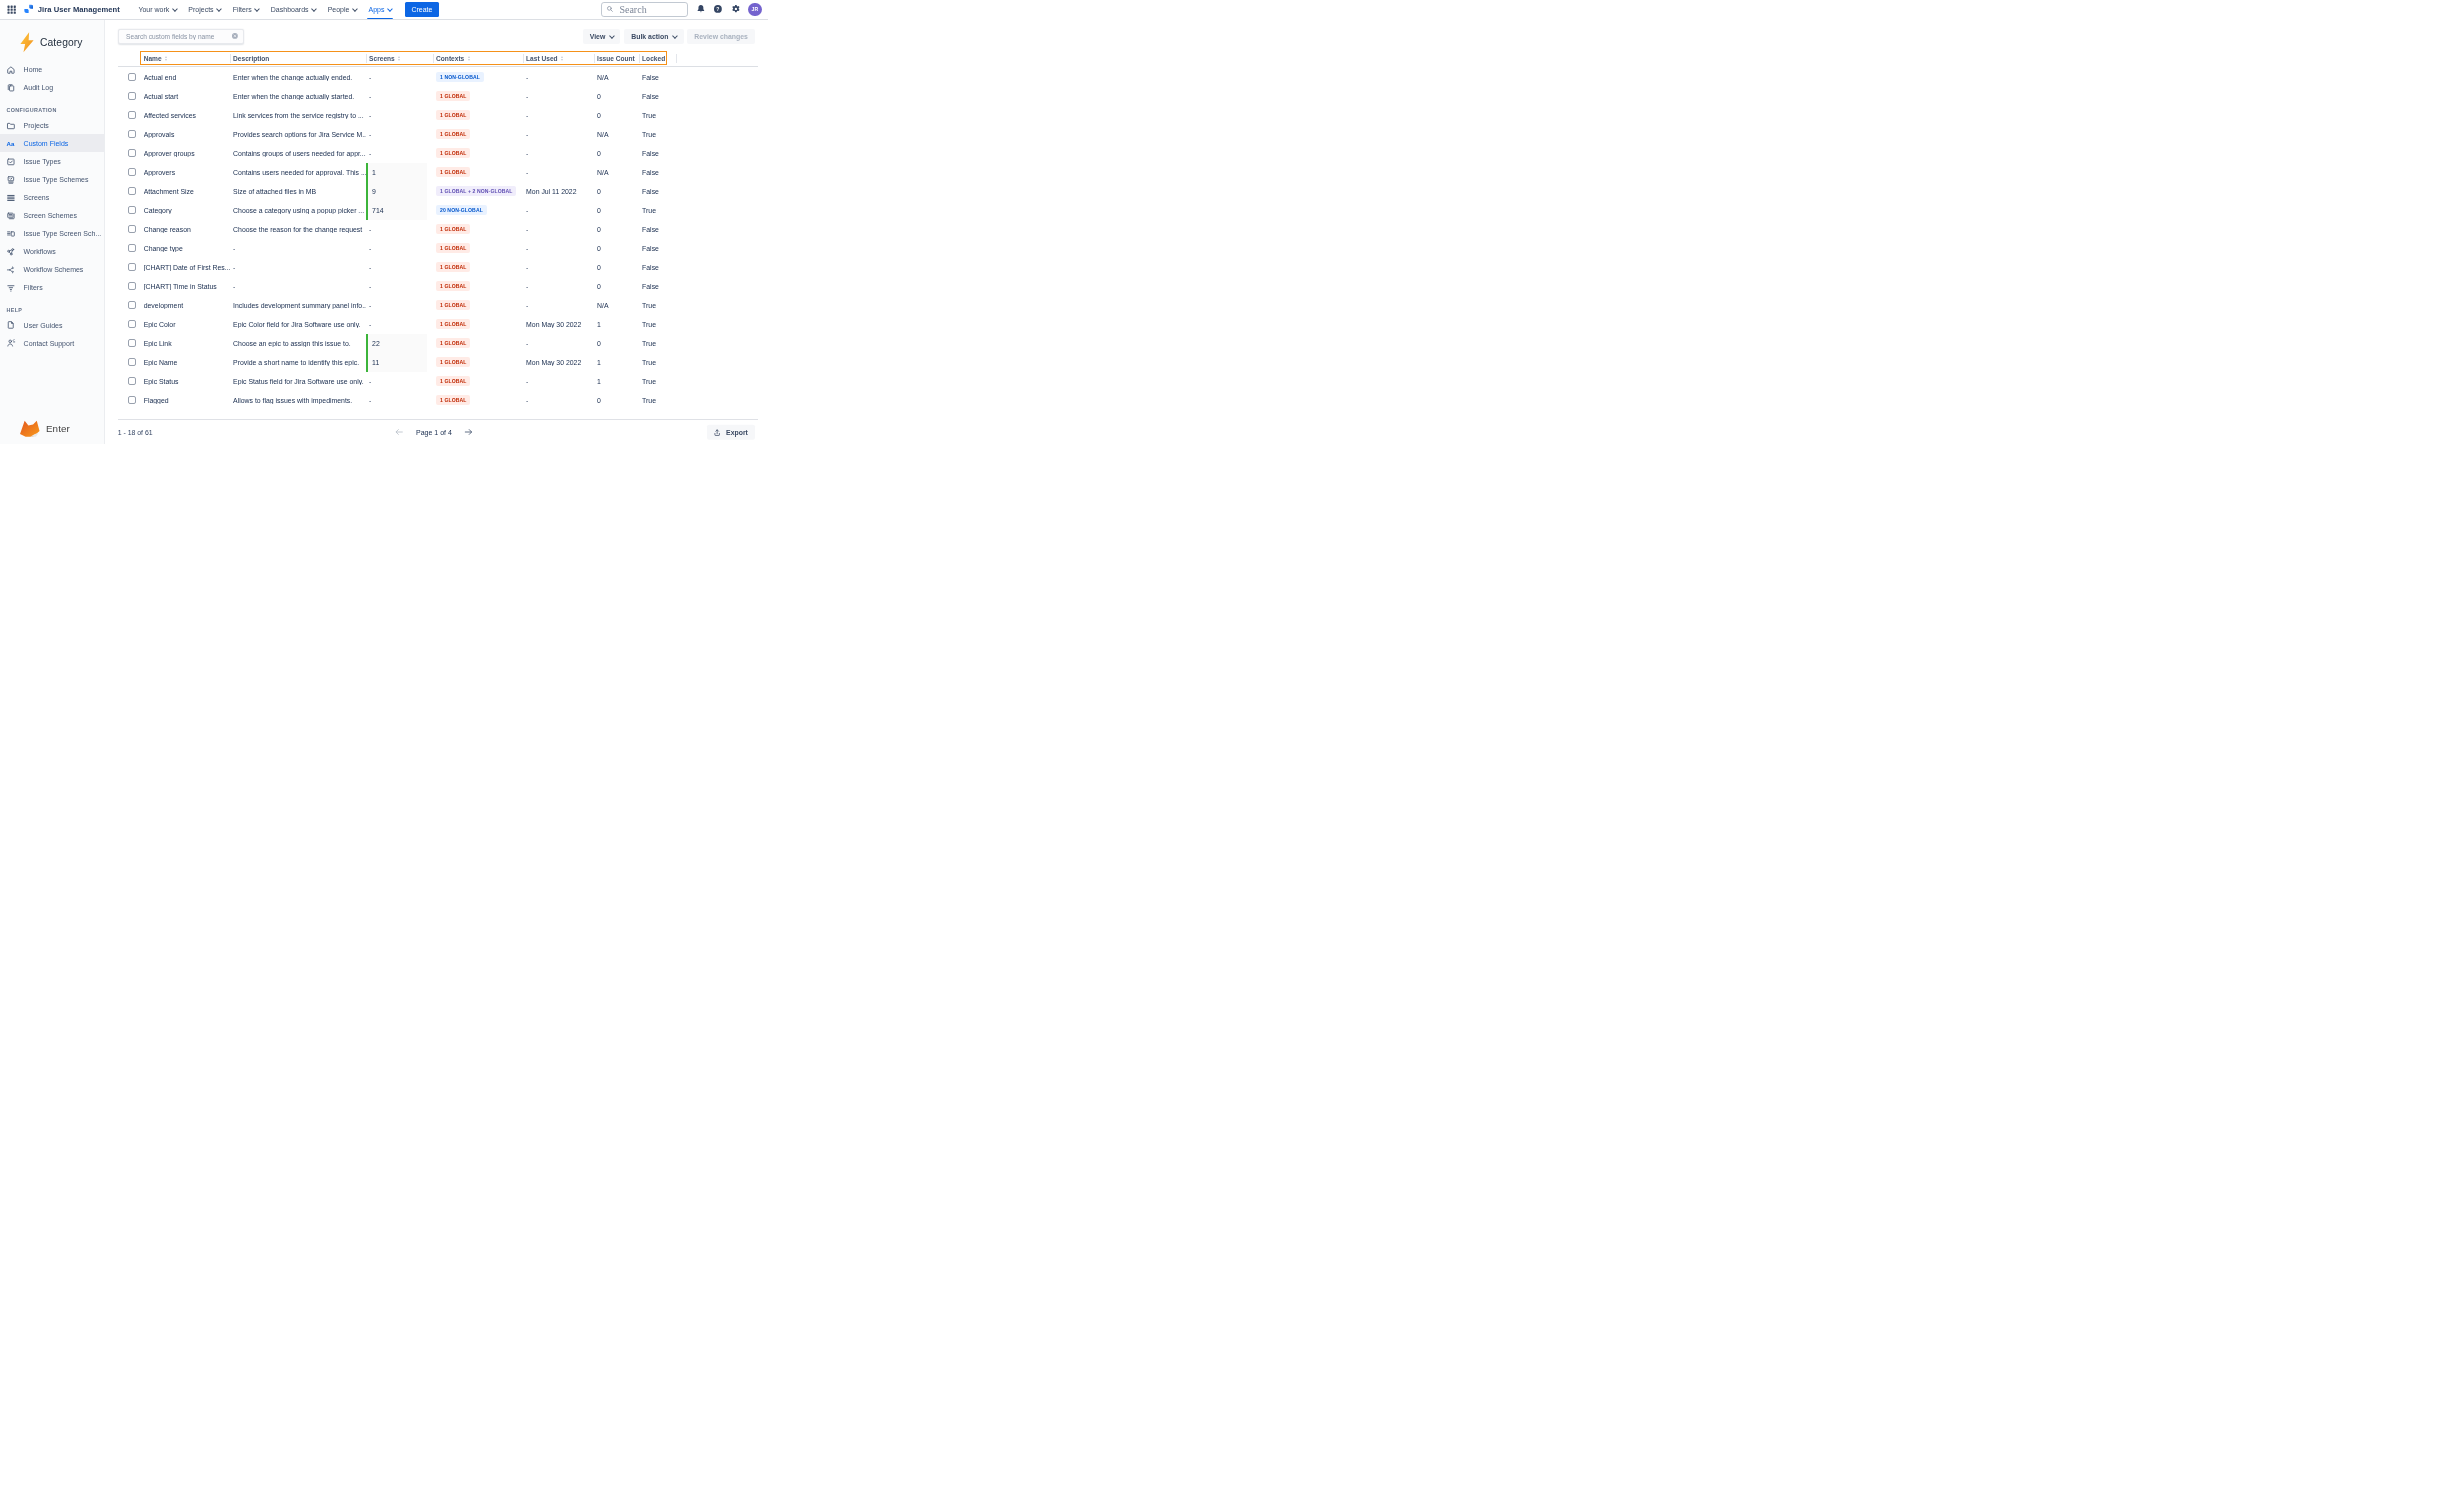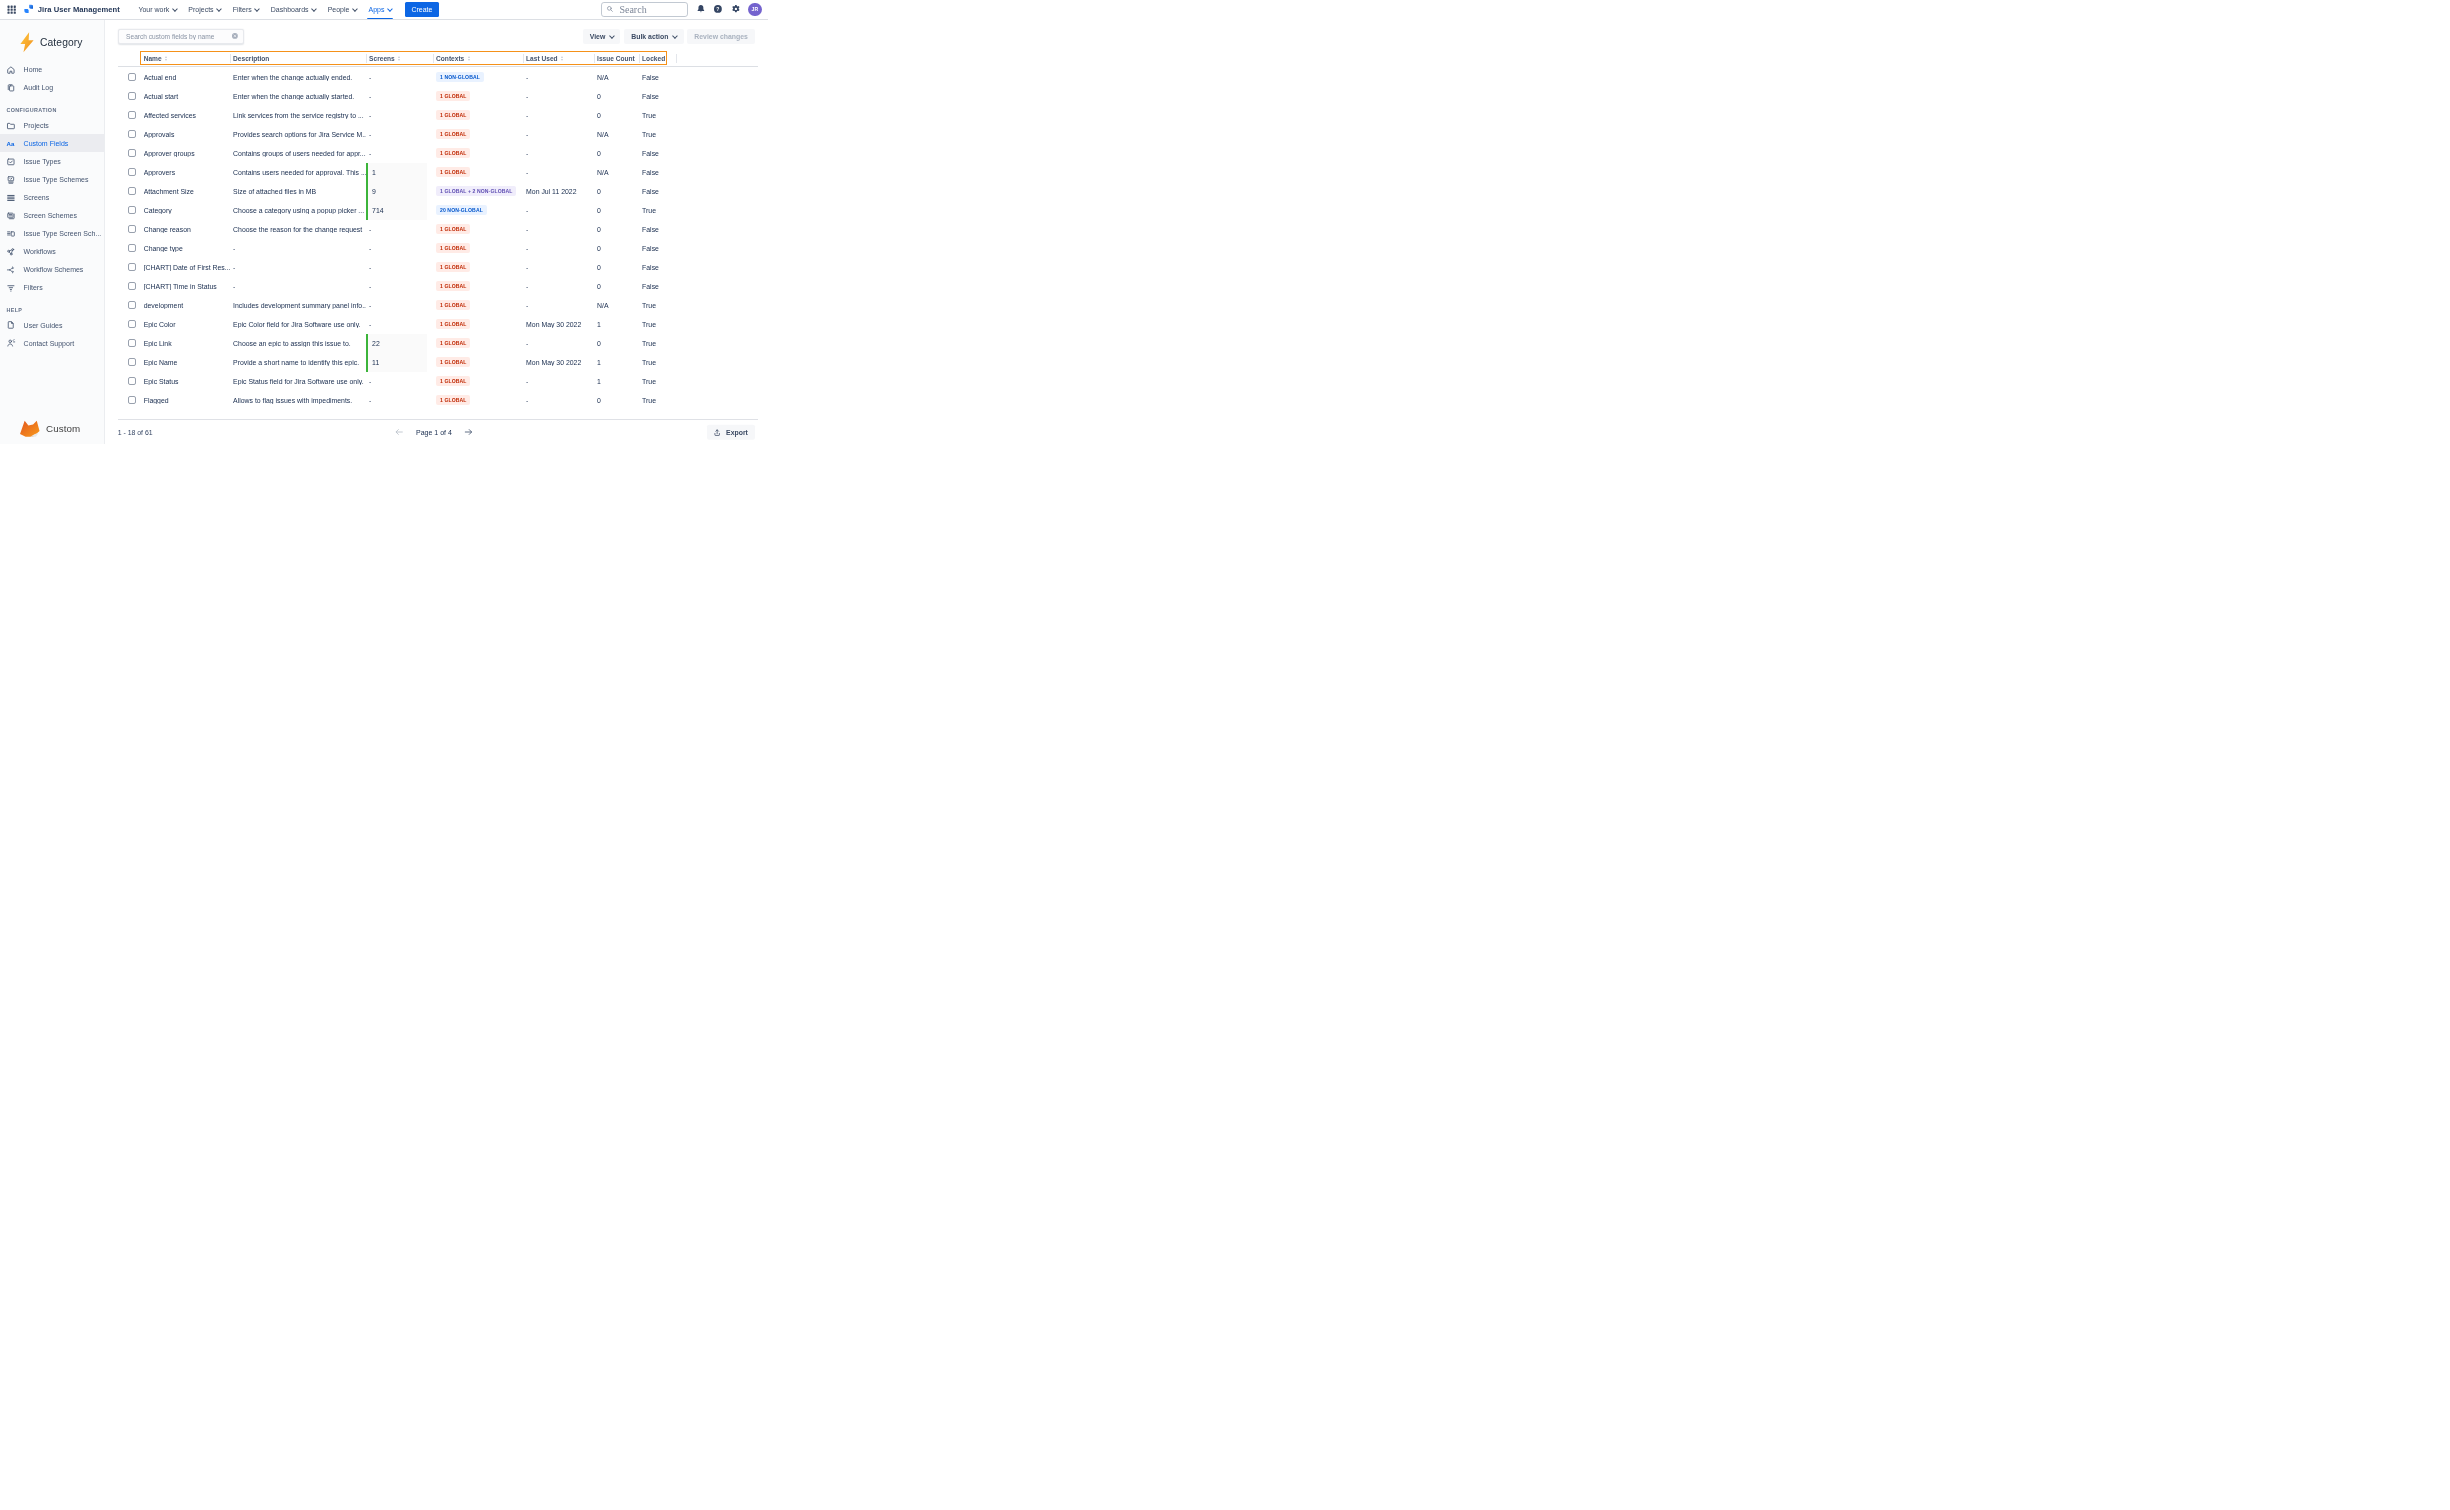--- a/index.html
+++ b/index.html
@@ -358,7 +358,7 @@
           <path fill="#E9E9E9" d="M24 38h12l6-8-8 2Z"></path>
         </svg>
       </span>
-      <span class="appfox-text">Custom</span>
+      <span class="appfox-text">Enter</span>
     </div>
   </aside>
 

